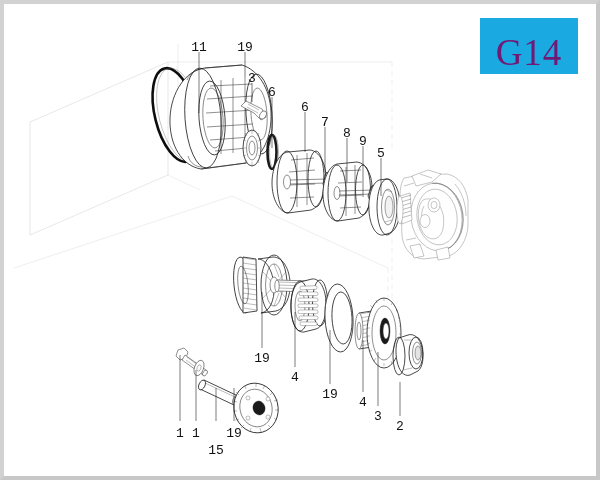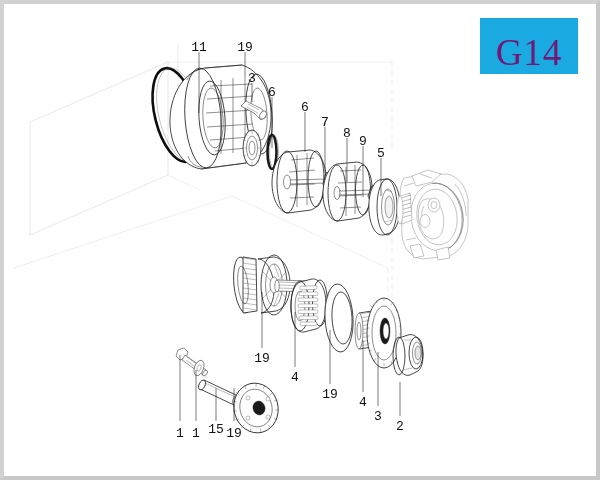--- a/index.html
+++ b/index.html
@@ -535,7 +535,7 @@
   <div id="labels">
       <div class="lbl" style="left: 180px; top: 427px;">1</div>
       <div class="lbl" style="left: 196px; top: 427px;">1</div>
-      <div class="lbl" style="left: 216px; top: 423px;">15</div>
+      <div class="lbl" style="left: 216px; top: 444px;">15</div>
       <div class="lbl" style="left: 234px; top: 427px;">19</div>
       <div class="lbl" style="left: 262px; top: 352px;">19</div>
       <div class="lbl" style="left: 295px; top: 371px;">4</div>

